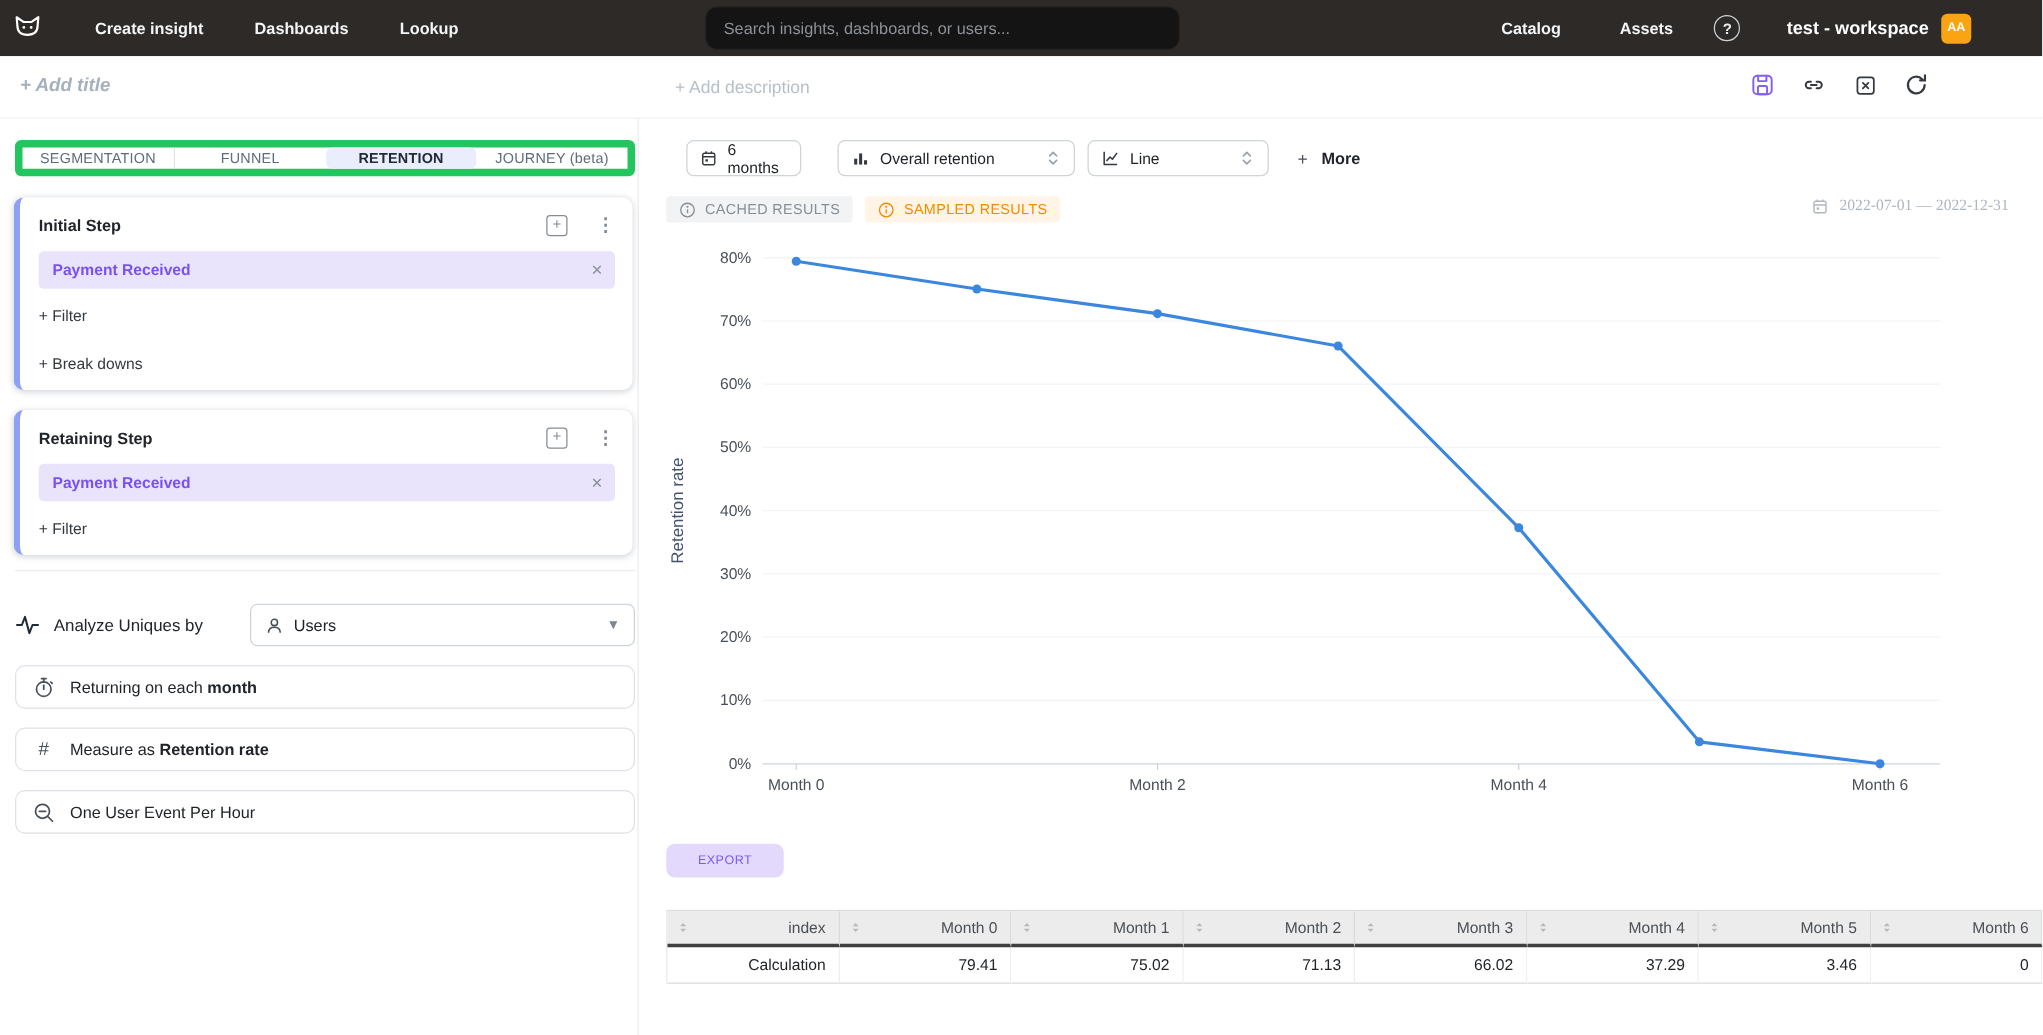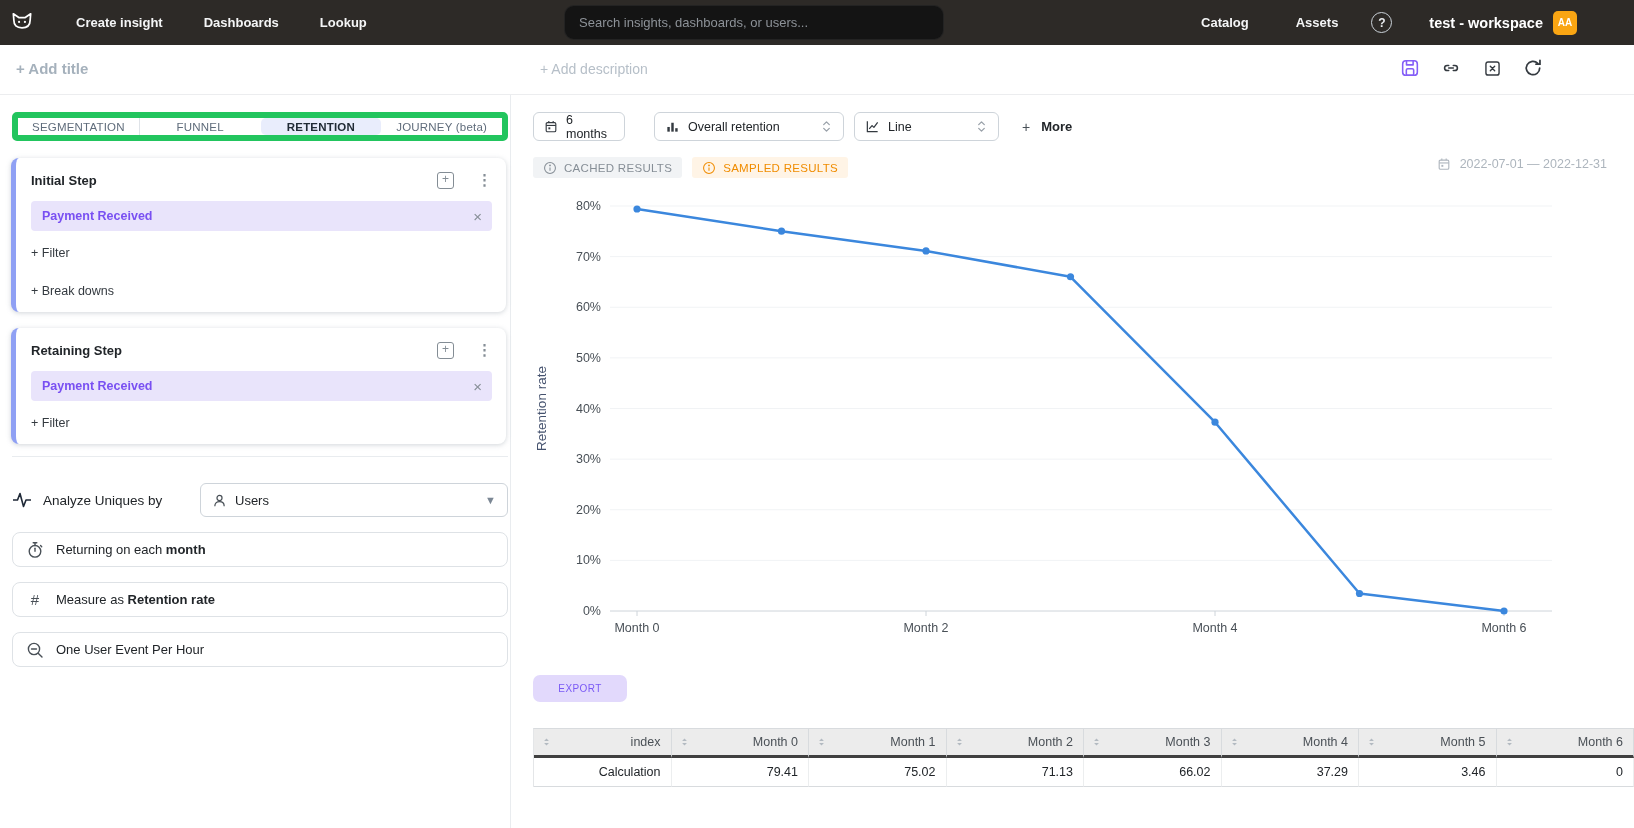--- a/index.html
+++ b/index.html
@@ -21,7 +21,7 @@
 
   
   .header-row { position:absolute; top:45px; left:0; width:100%; height:50px; background:#fff; border-bottom:1px solid #ecedef; }
-  .add-title { position:absolute; left:16px; top:15px; color:#a5b1bc; font-size:15px; font-weight:700; cursor:text; }
+  .add-title { position:absolute; left:16px; top:15px; color:#a5b1bc; font-size:15px; font-weight:700; cursor:text;font-style:italic; }
   .add-desc { position:absolute; left:540px; top:16px; color:#b6bfc8; font-size:14px; cursor:text; }
   .header-icons { position:absolute; right:90px; top:12px; display:flex; gap:19px; align-items:center; }
   .hicon { width:22px; height:22px; cursor:pointer; display:flex; align-items:center; justify-content:center; }

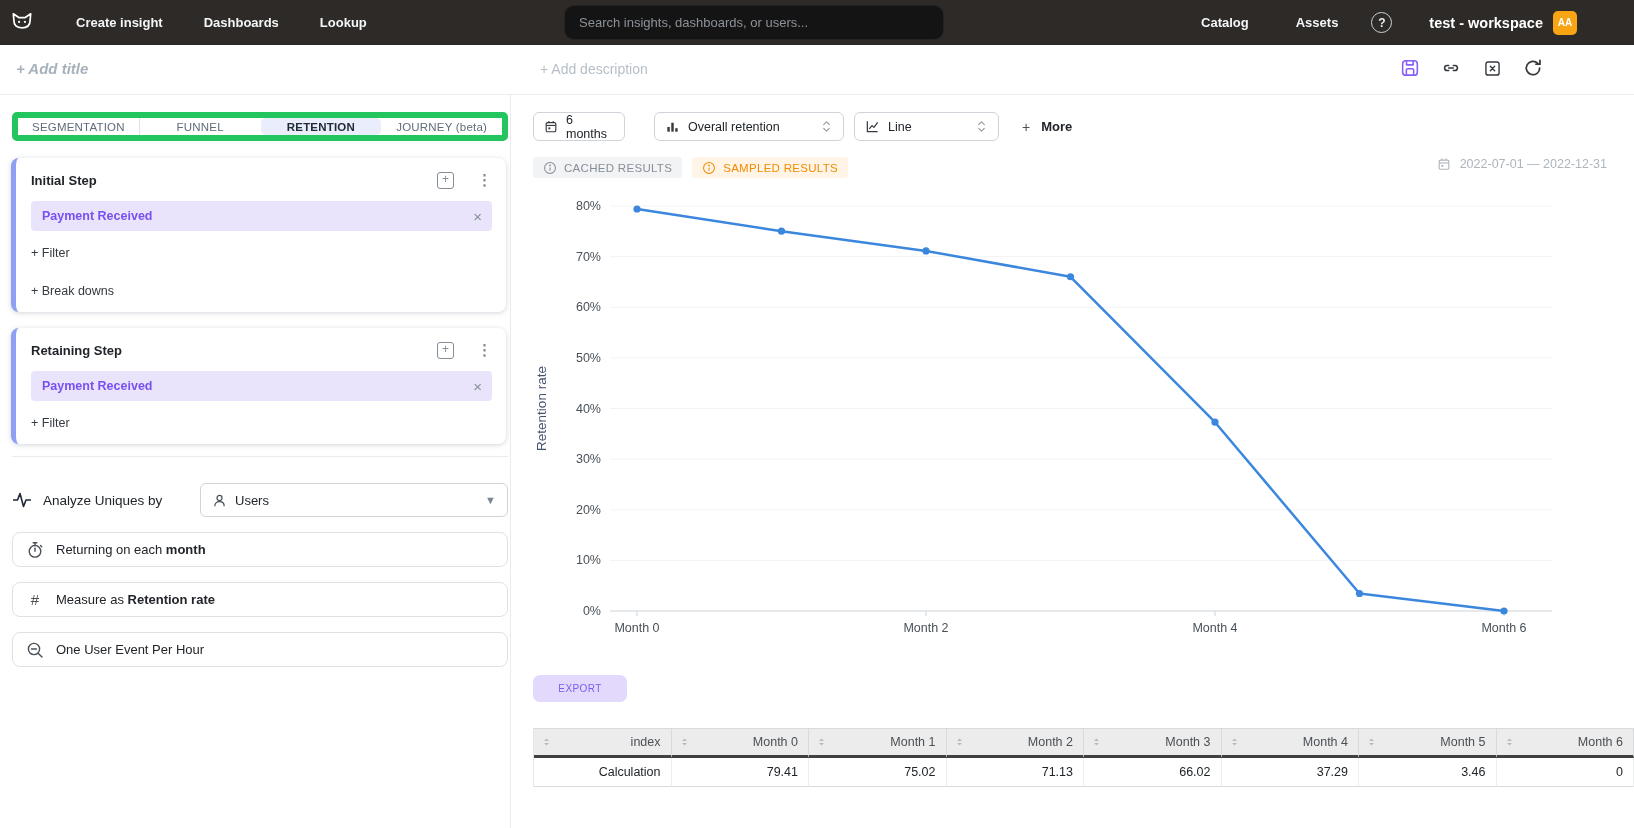--- a/index.html
+++ b/index.html
@@ -59,7 +59,7 @@
   
   .right { position:absolute; top:95px; left:512px; width:1122px; height:733px; background:#fff; }
   .ctrl-row { position:absolute; top:17px; left:21px; display:flex; align-items:center; }
-  .ctrl { height:29px; border:1px solid #ced4da; border-radius:6px; background:#fff; display:flex; align-items:center; padding:0 10px; gap:8px; font-size:12.5px; color:#212529; cursor:pointer; }
+  .ctrl { height:29px; border:1px solid #ced4da; border-radius:6px; background:#fff; display:flex; align-items:center; padding:0 10px; gap:8px; font-size:12.5px; color:#212529; cursor:pointer;margin-left:16px; }
   .ctrl-period { width:92px; }
   .ctrl-metric { width:190px; margin-left:29px; }
   .ctrl-type { width:145px; margin-left:10px; }

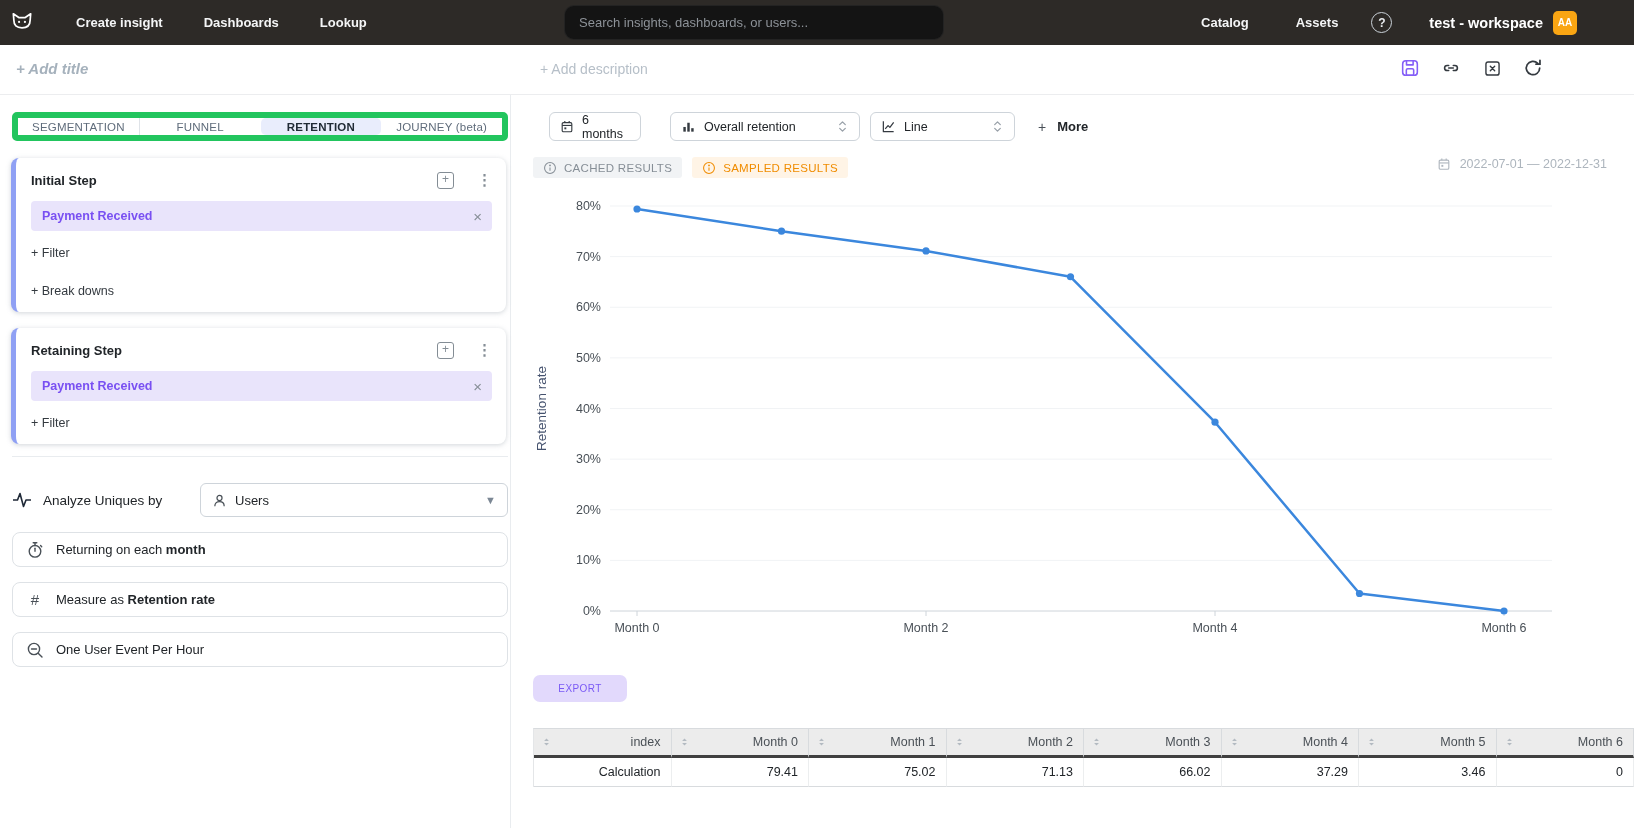--- a/index.html
+++ b/index.html
@@ -72,7 +72,7 @@
   .pill { height:21px; border-radius:3px; padding:0 10px; display:flex; align-items:center; gap:7px; font-size:11.5px; letter-spacing:.3px; cursor:default; }
   .pill.cached { background:#f1f3f5; color:#868e96; }
   .pill.sampled { background:#fff4e6; color:#f08c00; }
-  .date-range { position:absolute; top:62px; right:27px; display:flex; align-items:flex-start; gap:9px; color:#adb5bd; font-size:12.5px; }
+  .date-range { position:absolute; top:62px; right:27px; display:flex; align-items:flex-end; gap:9px; color:#adb5bd; font-size:12.5px;font-family:Liberation Serif, serif; }
 
   .chart-wrap { position:absolute; top:90px; left:21px; width:1090px; height:462px; }
   .chart-wrap svg text { font-family:"Liberation Sans",sans-serif; }

